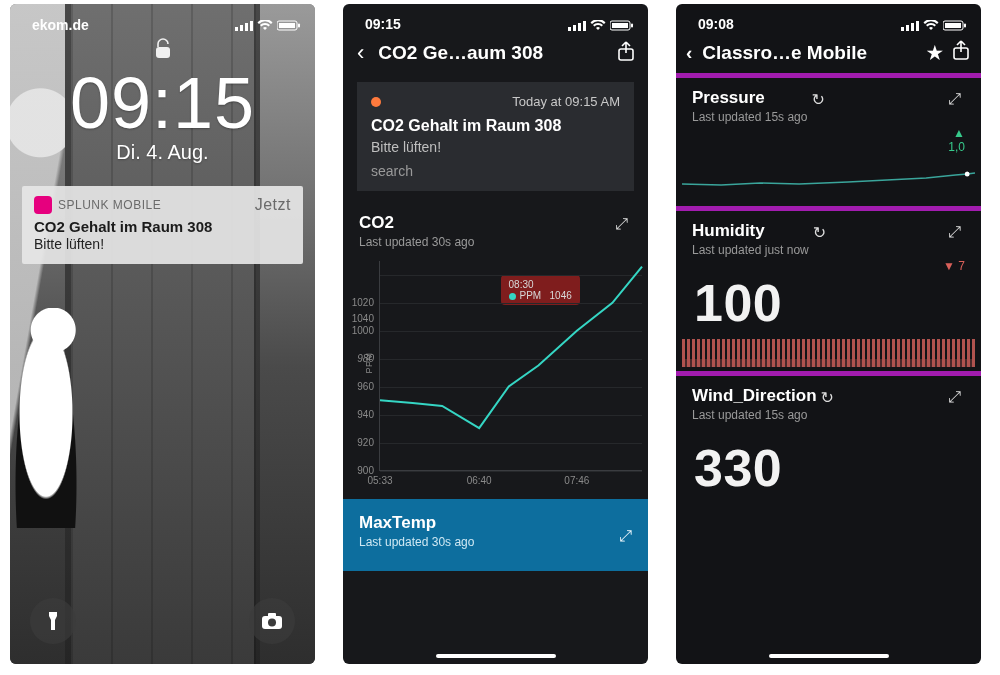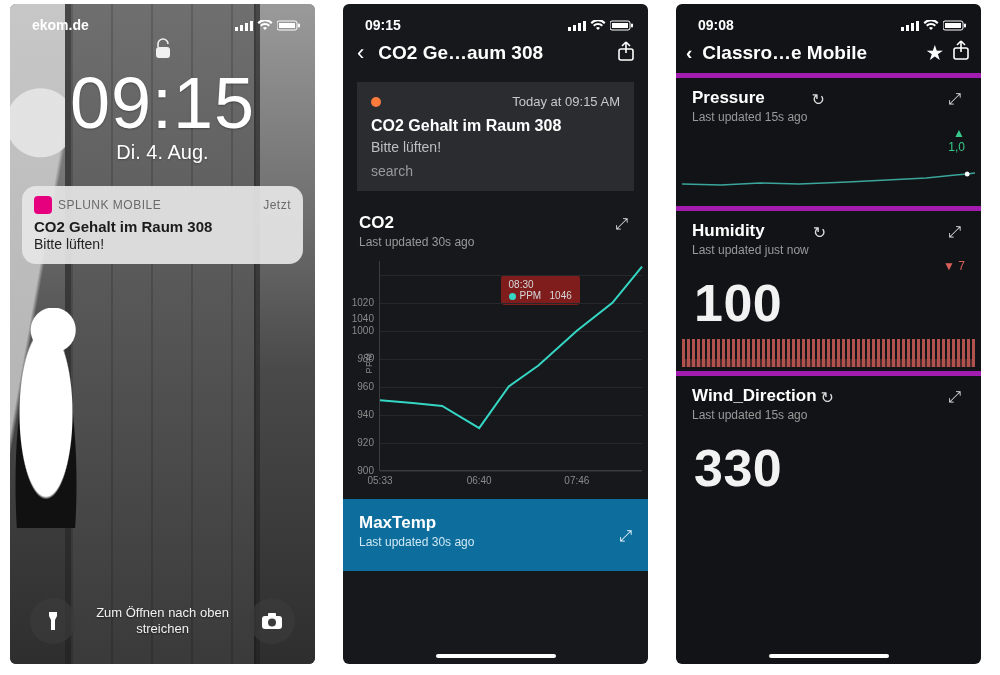--- a/index.html
+++ b/index.html
@@ -27,7 +27,6 @@
   .statusbar {
     display: flex;
     justify-content: space-between;
-    align-items: center;
     padding: 12px 14px 0 22px;
     font-size: 14px;
     font-weight: 600;

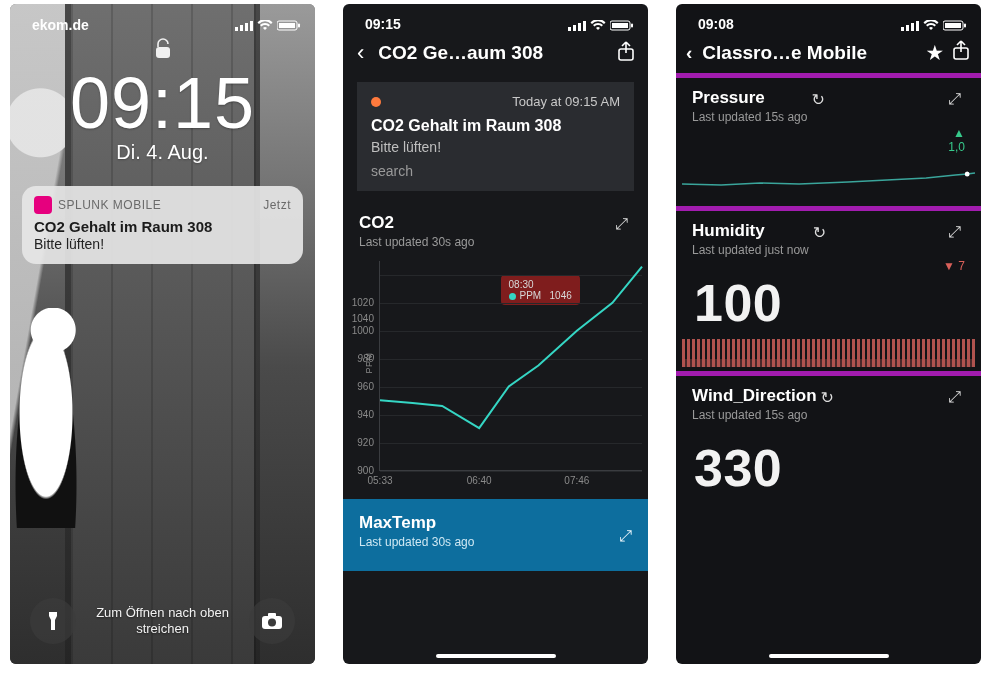--- a/index.html
+++ b/index.html
@@ -86,7 +86,7 @@
   .p1 .notif {
     margin: 22px 12px 0 12px;
     background: rgba(230,230,230,.92);
-    border-radius: 14px;
+    border-radius: 2px;
     padding: 10px 12px 12px 12px;
     color: #1b1b1b;
   }

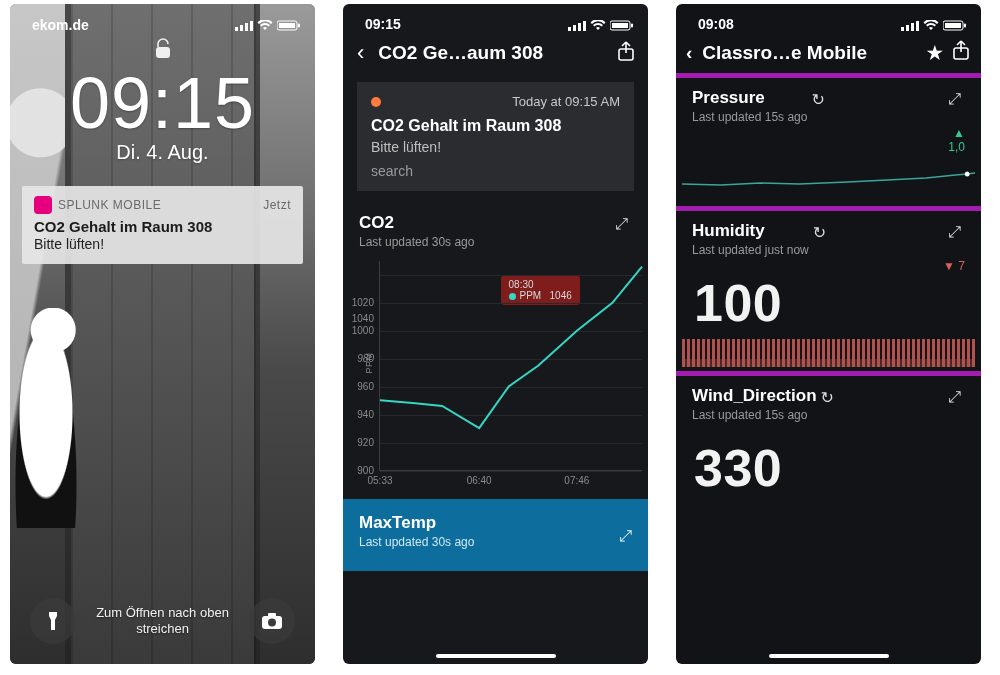--- a/index.html
+++ b/index.html
@@ -96,7 +96,7 @@
     display:inline-block;
   }
   .p1 .notif-app { color:#6a6a6a; font-weight:500;}
-  .p1 .notif-time { margin-left:auto; color:#6a6a6a; font-size:12px;}
+  .p1 .notif-time { margin-left:auto; color:#6a6a6a; font-size:16px;}
   .p1 .notif-title { font-weight:600; font-size:15px; margin-top:4px;}
   .p1 .notif-body { font-size:14px; margin-top:1px; color:#222;}
   .p1 .bottom {

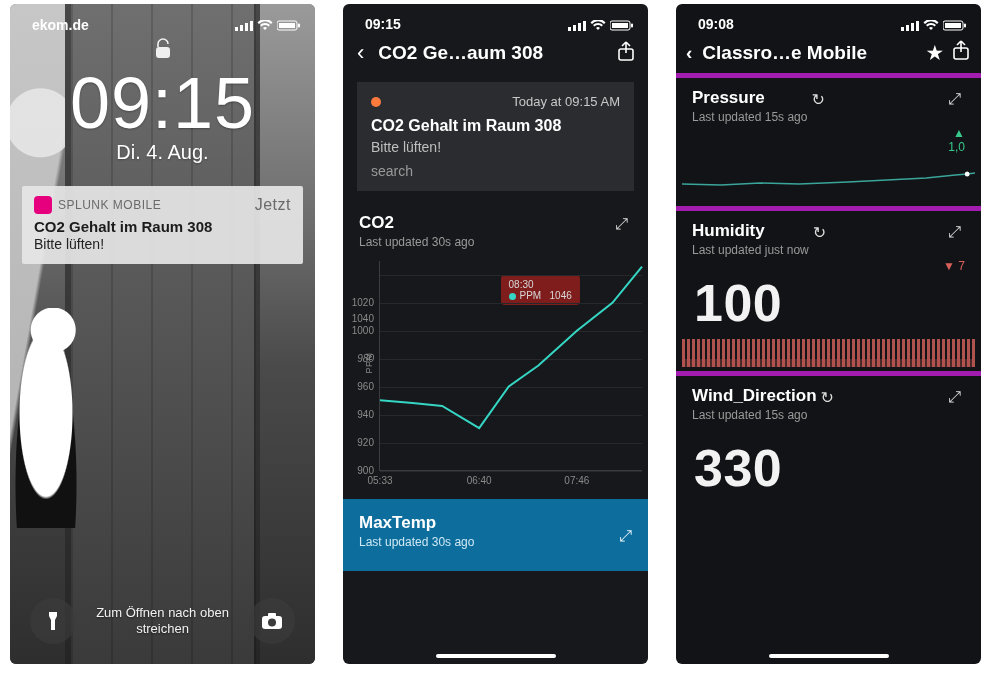--- a/index.html
+++ b/index.html
@@ -274,7 +274,6 @@
           <path d="M5 6 L7 10 V20 H11 V10 L13 6 Z" fill="#fff"></path>
         </svg>
     </div>
-    <div class="swipehint">Zum Öffnen nach oben streichen</div>
     <div class="roundbtn">
       <svg width="22" height="18" viewBox="0 0 22 18">
           <rect x="1" y="4" width="20" height="13" rx="3" fill="#fff"></rect>

